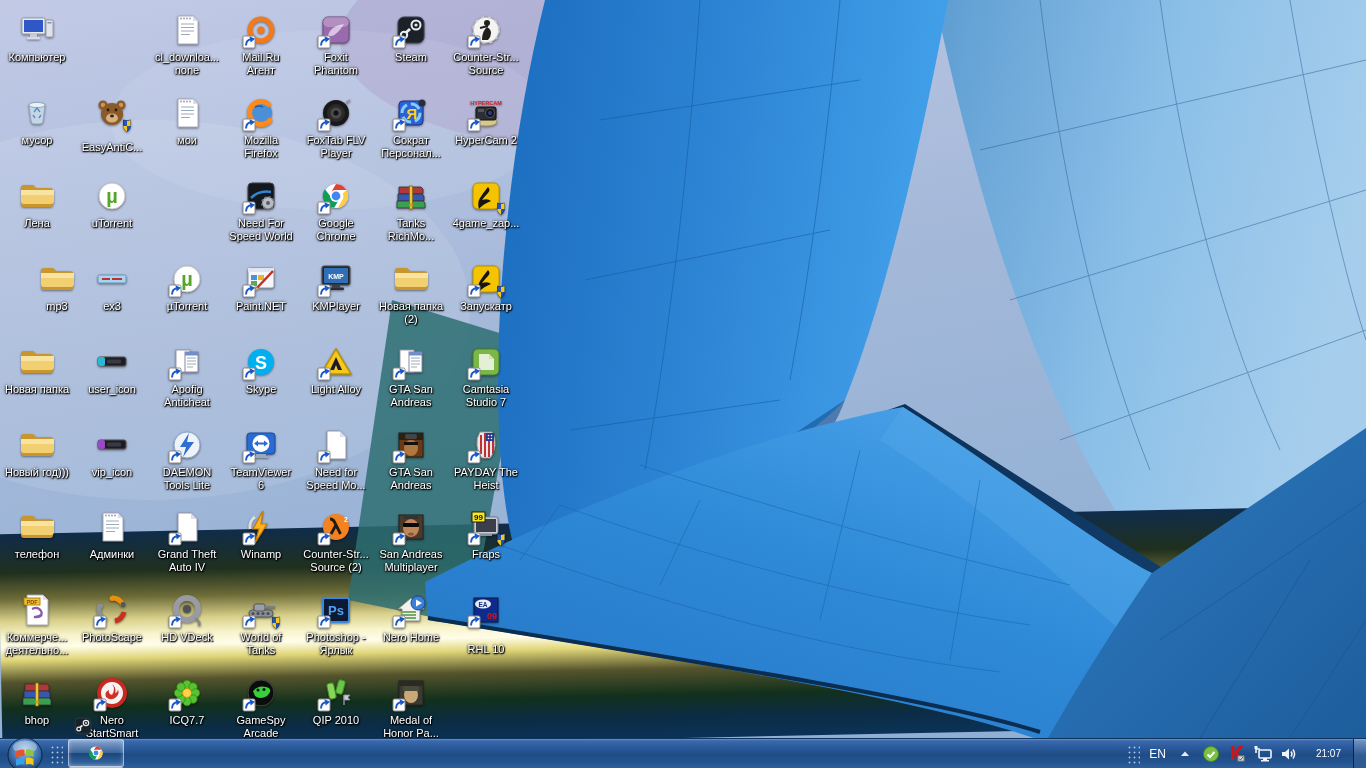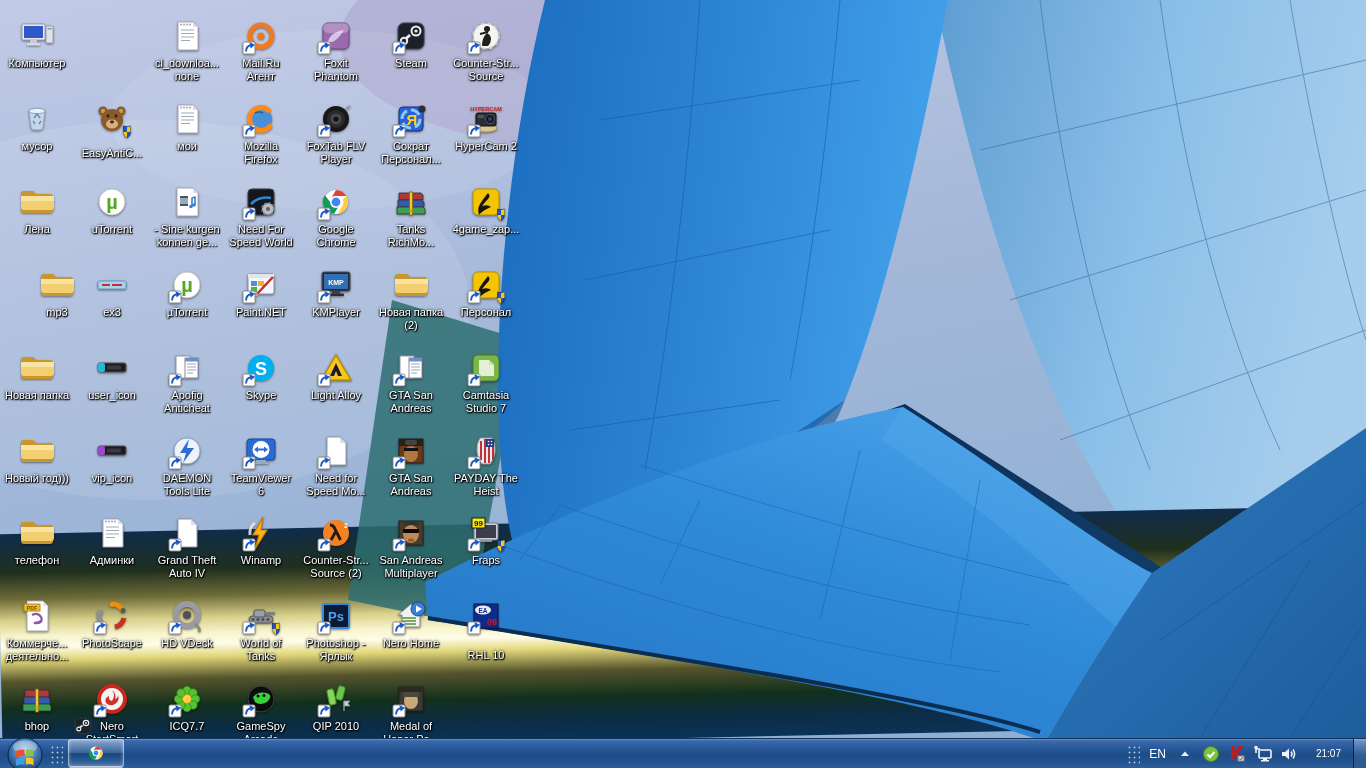--- a/index.html
+++ b/index.html
@@ -6,7 +6,7 @@
   body{width:1366px;height:768px;overflow:hidden;font-family:"Liberation Sans",sans-serif;background:#0a3258;}
   #screen{position:relative;width:1366px;height:768px;overflow:hidden;}
   #wallpaper{position:absolute;left:0;top:0;width:1366px;height:738px;display:block;}
-  #desktop{position:absolute;left:0;top:10px;width:1366px;height:740px;border-radius:28px;}
+  #desktop{position:absolute;left:0;top:4px;width:1366px;height:740px;border-radius:28px;}
   .cell{position:absolute;width:74px;display:flex;flex-direction:column;align-items:center;cursor:default;}
   .glyph{width:40px;height:40px;flex:0 0 40px;filter:drop-shadow(0 1px 1px rgba(0,0,0,.45));}
   .glyph svg{display:block;width:40px;height:40px;}

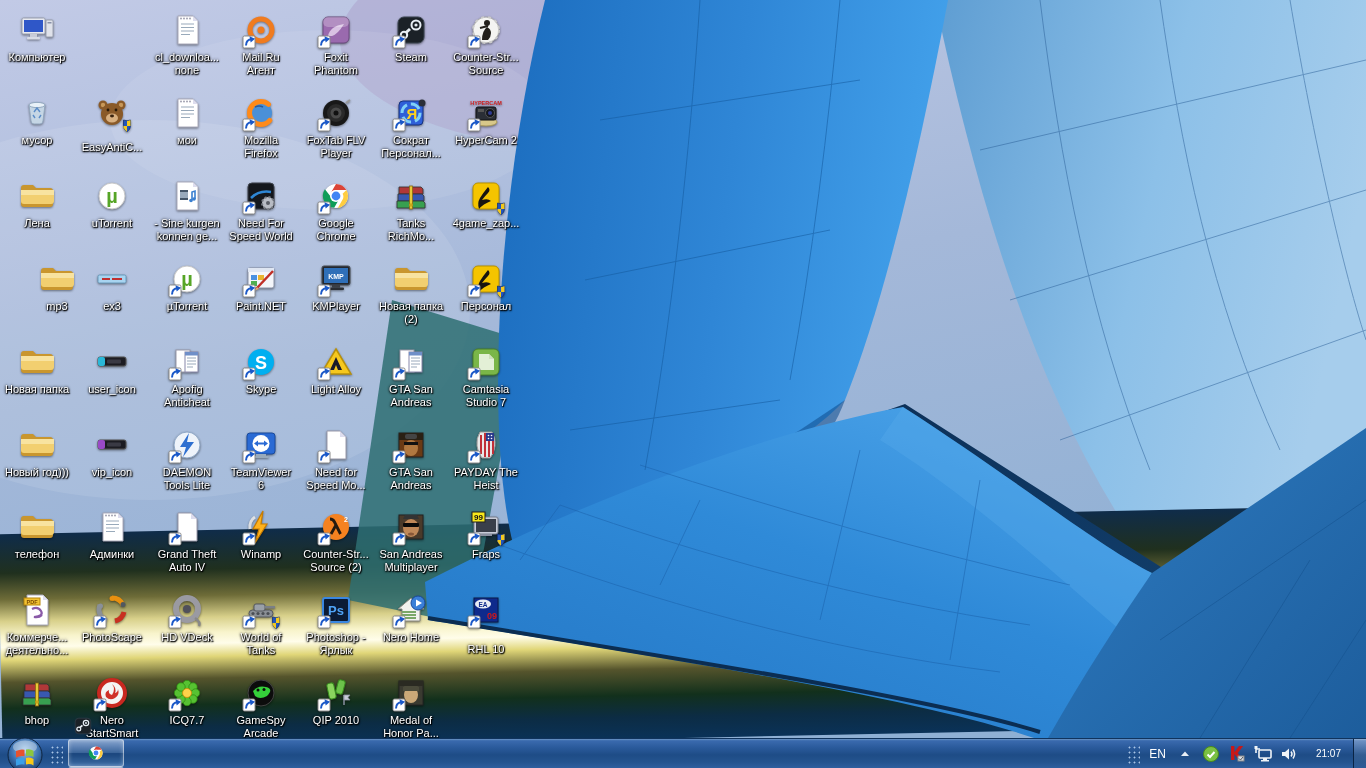--- a/index.html
+++ b/index.html
@@ -413,24 +413,6 @@
           <div>мои</div>
         </div>
       </div>
-      <div class="cell" style="left: 150px; top: 172px;">
-        <div class="glyph">
-          <svg viewBox="0 0 40 40">
-            <path d="M10 6h16l5 5v23H10z" fill="#fff" stroke="#aab"></path>
-            <path d="M26 6l5 5h-5z" fill="#dde"></path>
-            <rect x="13" y="14" width="8" height="10" fill="#9ab"></rect>
-            <rect x="13" y="14" width="8" height="2" fill="#456"></rect>
-            <rect x="13" y="22" width="8" height="2" fill="#456"></rect>
-            <path d="M25 24v-8l3-1v8" stroke="#3a7fd0" stroke-width="1.6" fill="none"></path>
-            <circle cx="24" cy="24.5" r="1.8" fill="#3a7fd0"></circle>
-            <circle cx="27" cy="23" r="1.8" fill="#3a7fd0"></circle>
-          </svg>
-        </div>
-        <div class="lbl">
-          <div>- Sine kurgen</div>
-          <div>konnen ge...</div>
-        </div>
-      </div>
       <div class="cell" style="left: 150px; top: 255px;">
         <div class="glyph">
           <svg viewBox="0 0 40 40">

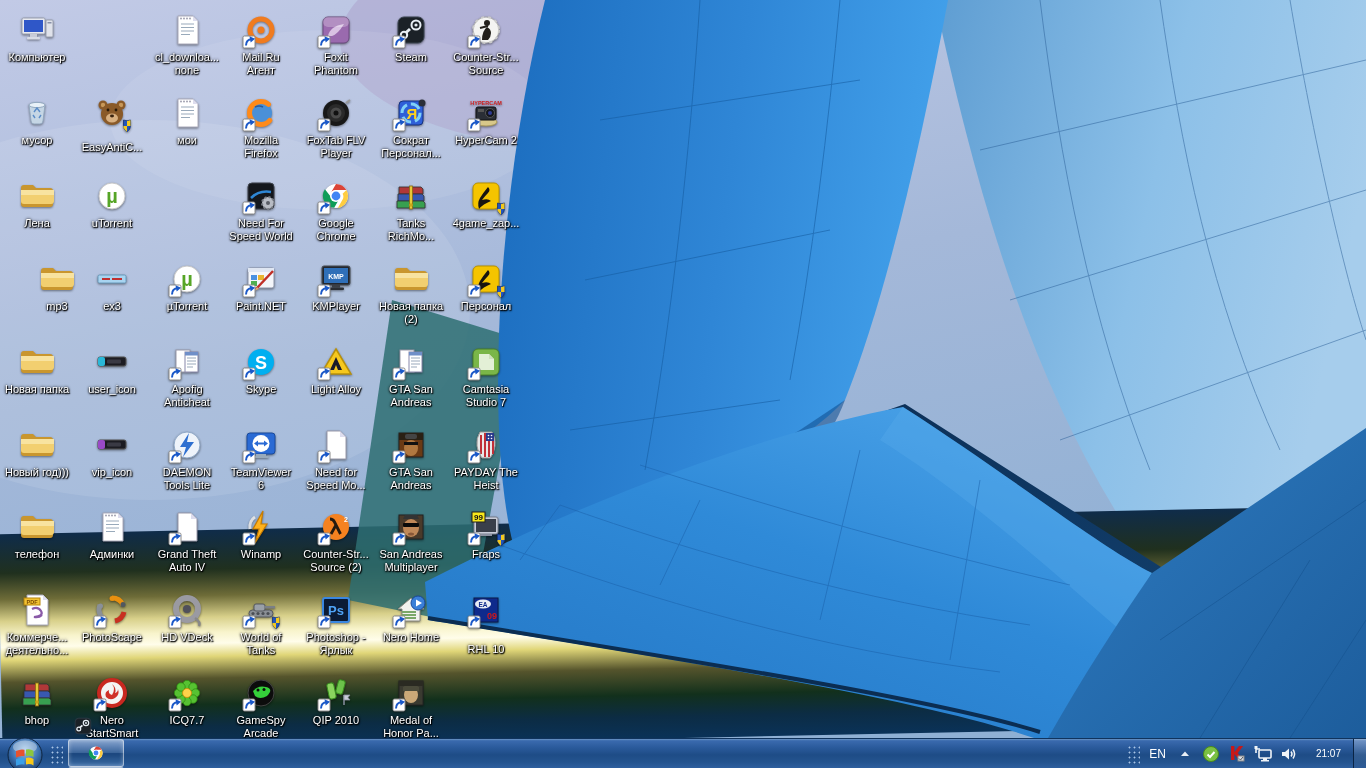--- a/index.html
+++ b/index.html
@@ -1101,7 +1101,7 @@
           </svg>
         </div>
         <div class="lbl">
-          <div>Персонал</div>
+          <div>Запускатр</div>
         </div>
       </div>
       <div class="cell" style="left: 449px; top: 338px;">

